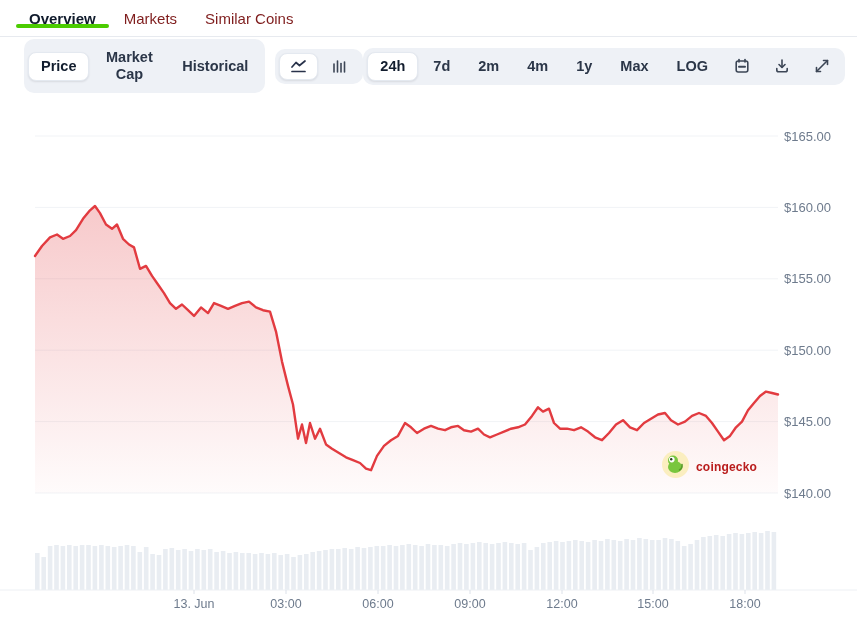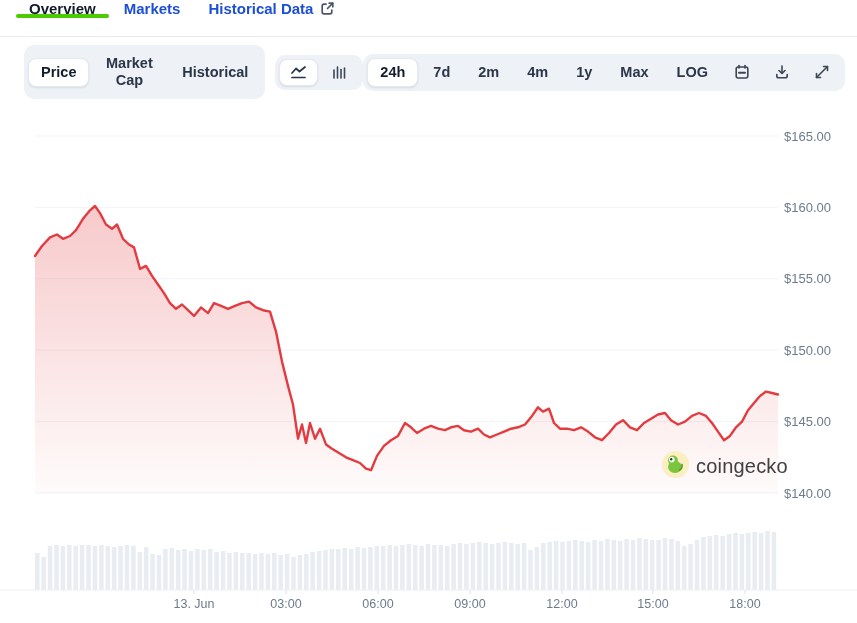--- a/index.html
+++ b/index.html
@@ -7,7 +7,7 @@
     font-family: "Liberation Sans", sans-serif; position: relative; }
 
   
-  .tabs-bar { position: relative; z-index: 2; display: flex; align-items: flex-start;
+  .tabs-bar { position: relative; z-index: 2; display: flex; align-items: center;
     height: 37px; padding-left: 16px; gap: 2px; border-bottom: 1px solid #e7eaef; }
   .tab { display: flex; align-items: center; gap: 7px; padding: 0 13px;
     font-size: 15px; font-weight: 700; color: #1d4ed8; cursor: pointer; position: relative; }

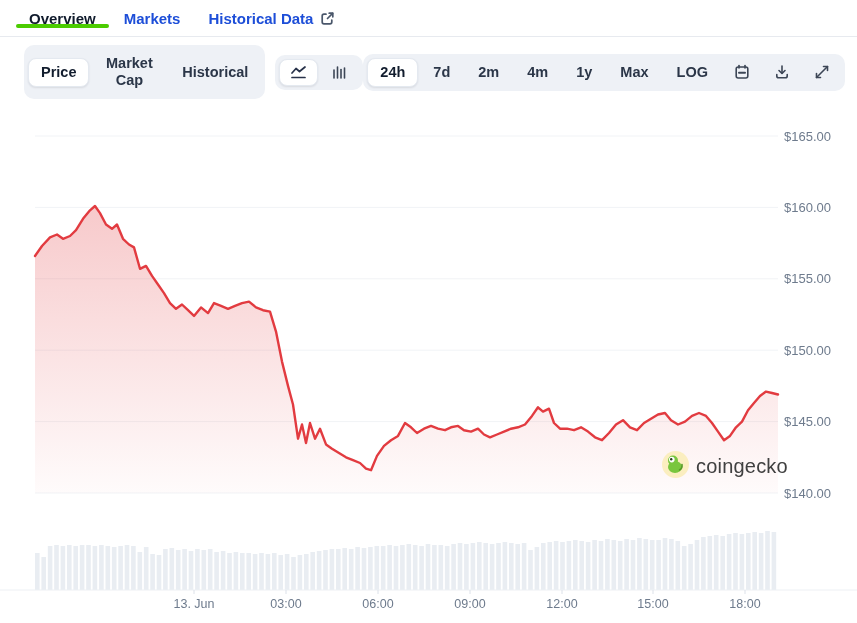--- a/index.html
+++ b/index.html
@@ -10,7 +10,7 @@
   .tabs-bar { position: relative; z-index: 2; display: flex; align-items: center;
     height: 37px; padding-left: 16px; gap: 2px; border-bottom: 1px solid #e7eaef; }
   .tab { display: flex; align-items: center; gap: 7px; padding: 0 13px;
-    font-size: 15px; font-weight: 700; color: #1d4ed8; cursor: pointer; position: relative; }
+    font-size: 15px; font-weight: 400; color: #7f1d1d; cursor: pointer; position: relative; }
   .tab.active { color: #101b2c; font-weight: 700; }
   .tab.active::after { content: ""; position: absolute; left: 0; right: 0; bottom: -1px;
     height: 4px; background: #4bcc00; border-radius: 2px; }

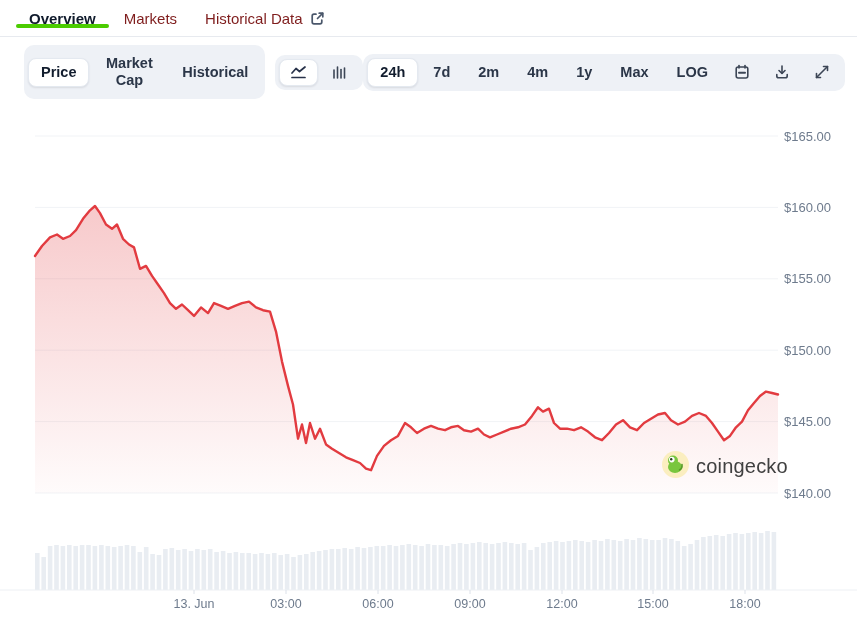--- a/index.html
+++ b/index.html
@@ -210,6 +210,9 @@
     <span>Markets</span>
   </div>
   <div class="tab">
+    <span>Similar Coins</span>
+  </div>
+  <div class="tab">
     <span>Historical Data</span>
     <span>
       <svg width="15" height="15" viewBox="0 0 15 15" fill="none" stroke="#4a576b" stroke-width="1.7" stroke-linecap="round" stroke-linejoin="round">

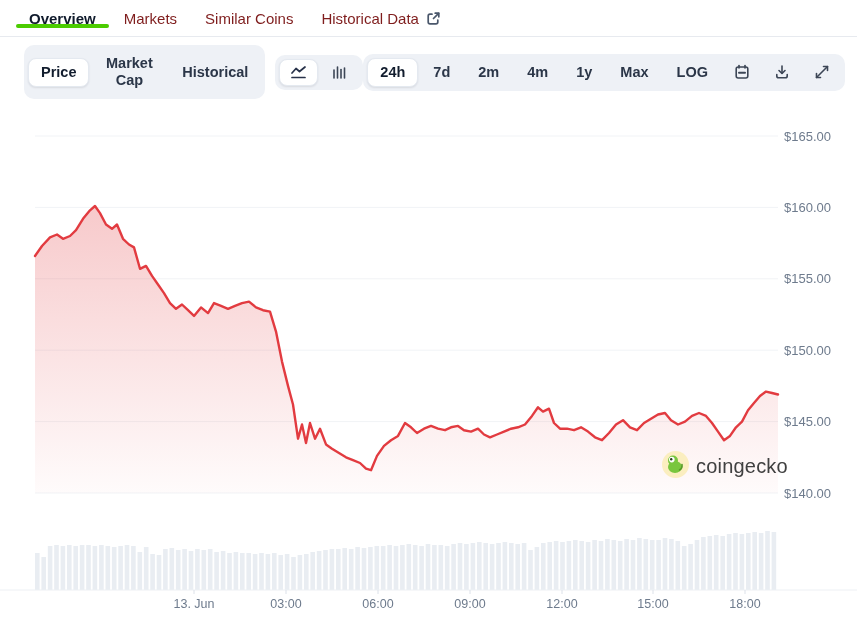--- a/index.html
+++ b/index.html
@@ -212,16 +212,6 @@
   <div class="tab">
     <span>Similar Coins</span>
   </div>
-  <div class="tab">
-    <span>Historical Data</span>
-    <span>
-      <svg width="15" height="15" viewBox="0 0 15 15" fill="none" stroke="#4a576b" stroke-width="1.7" stroke-linecap="round" stroke-linejoin="round">
-        <path d="M6 3.2 H4 A1.8 1.8 0 0 0 2.2 5 V11 A1.8 1.8 0 0 0 4 12.8 H10 A1.8 1.8 0 0 0 11.8 11 V9"></path>
-        <path d="M7.5 7.5 L12.6 2.4"></path>
-        <path d="M9.2 2.2 H12.8 V5.8"></path>
-      </svg>
-    </span>
-  </div>
 </nav>
 
 <div class="toolbar">

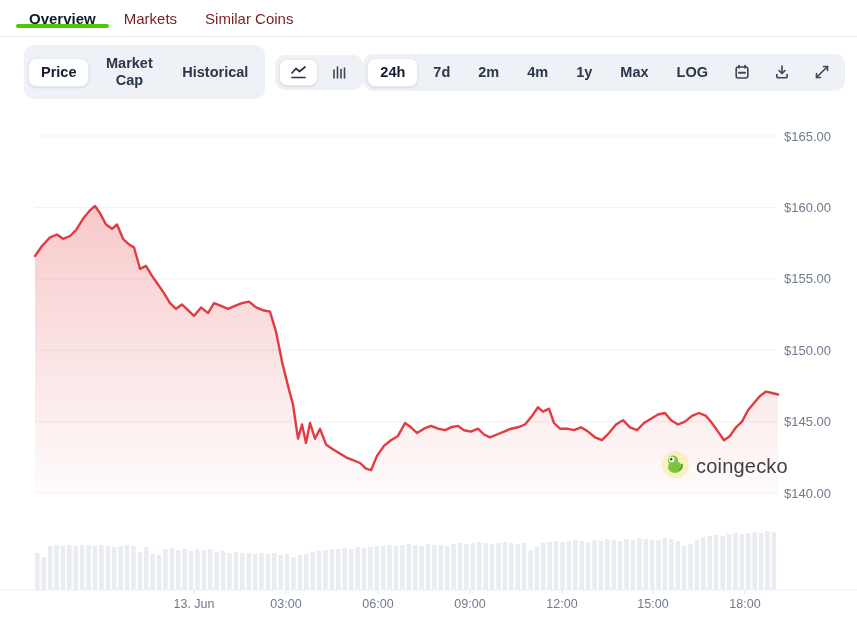--- a/index.html
+++ b/index.html
@@ -18,7 +18,7 @@
 
   
   .toolbar { position: relative; z-index: 2; display: flex; align-items: center;
-    margin-top: 17px; padding: 0 12px 0 24px; height: 36px; }
+    margin-top: 11px; padding: 0 12px 0 24px; height: 36px; }
   .seg-group { display: flex; align-items: center; background: #eef1f6;
     border-radius: 10px; padding: 4px; gap: 2px; }
   .seg-group + .seg-group { margin-left: 10px; }

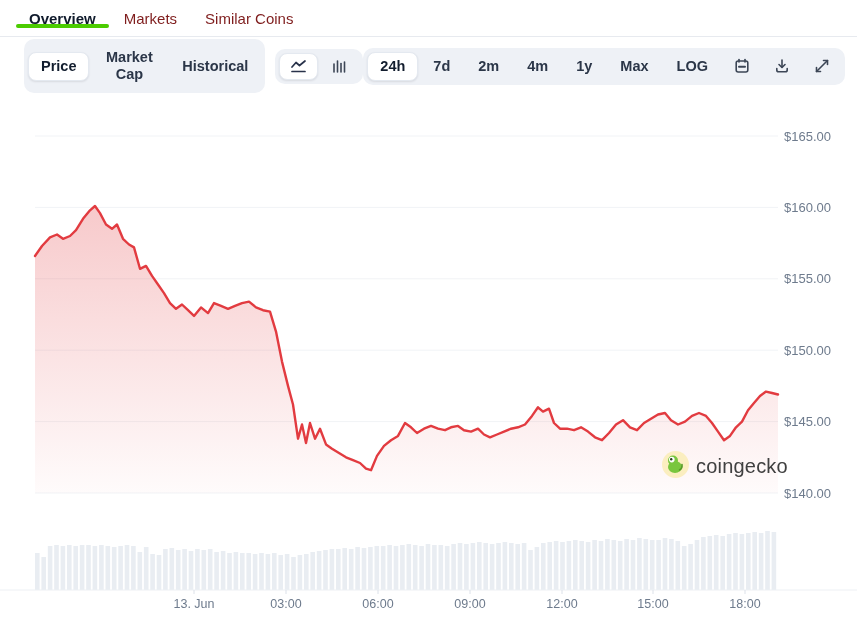--- a/index.html
+++ b/index.html
@@ -43,7 +43,7 @@
   
   .watermark { position: absolute; left: 662px; top: 451px; z-index: 2;
     display: flex; align-items: center; gap: 7px; }
-  .watermark .wm-text { font-size: 20px; font-weight: 400; color: #404040; letter-spacing: .2px; }
+  .watermark .wm-text { font-size: 12px; font-weight: 700; color: #b91c1c; letter-spacing: .2px; }
 </style>
 </head>
 <body>

